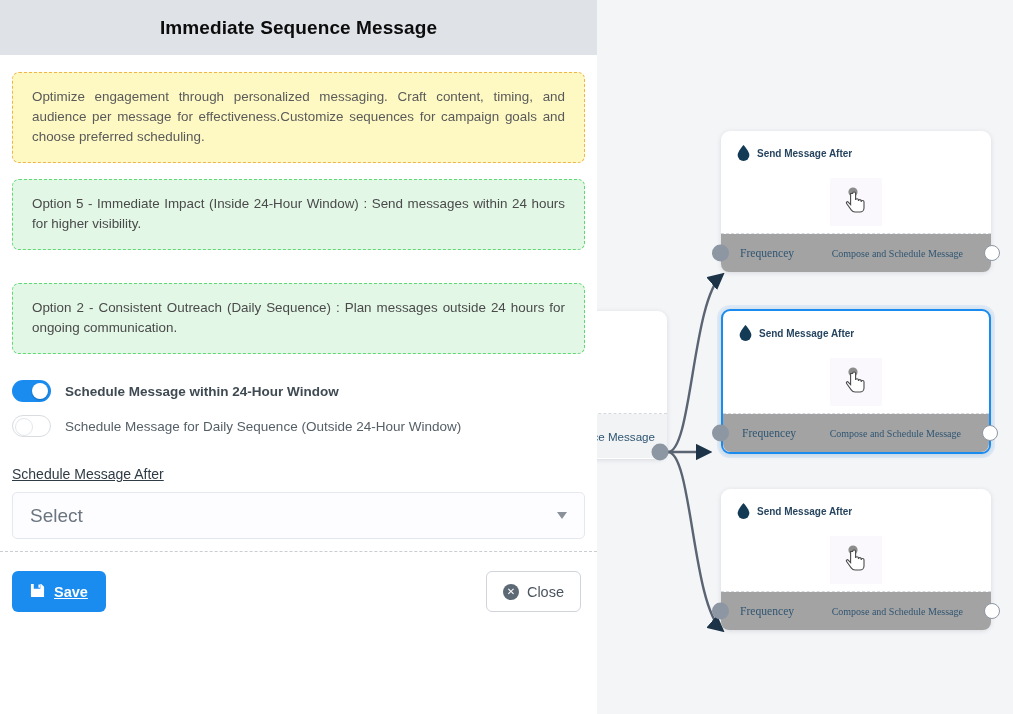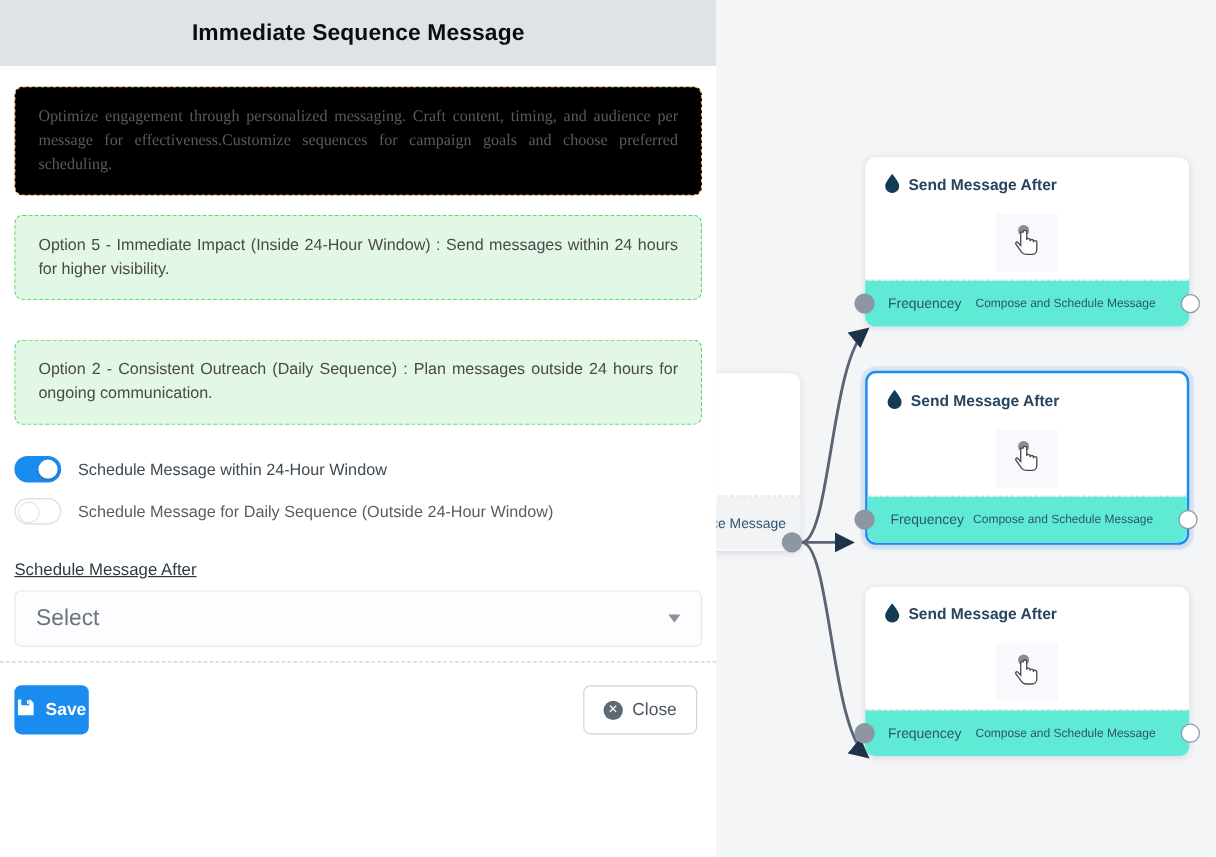--- a/index.html
+++ b/index.html
@@ -35,10 +35,9 @@
     box-sizing:border-box;
   }
   .callout-info{
-    background:#000000;
+    background:#fef9c3;
     border:1.6px dashed #f0b44b;
     color:#5a5a5a;
-    font-family:Liberation Serif, serif;
   }
   .callout-ok{
     background:#e2f7e6;

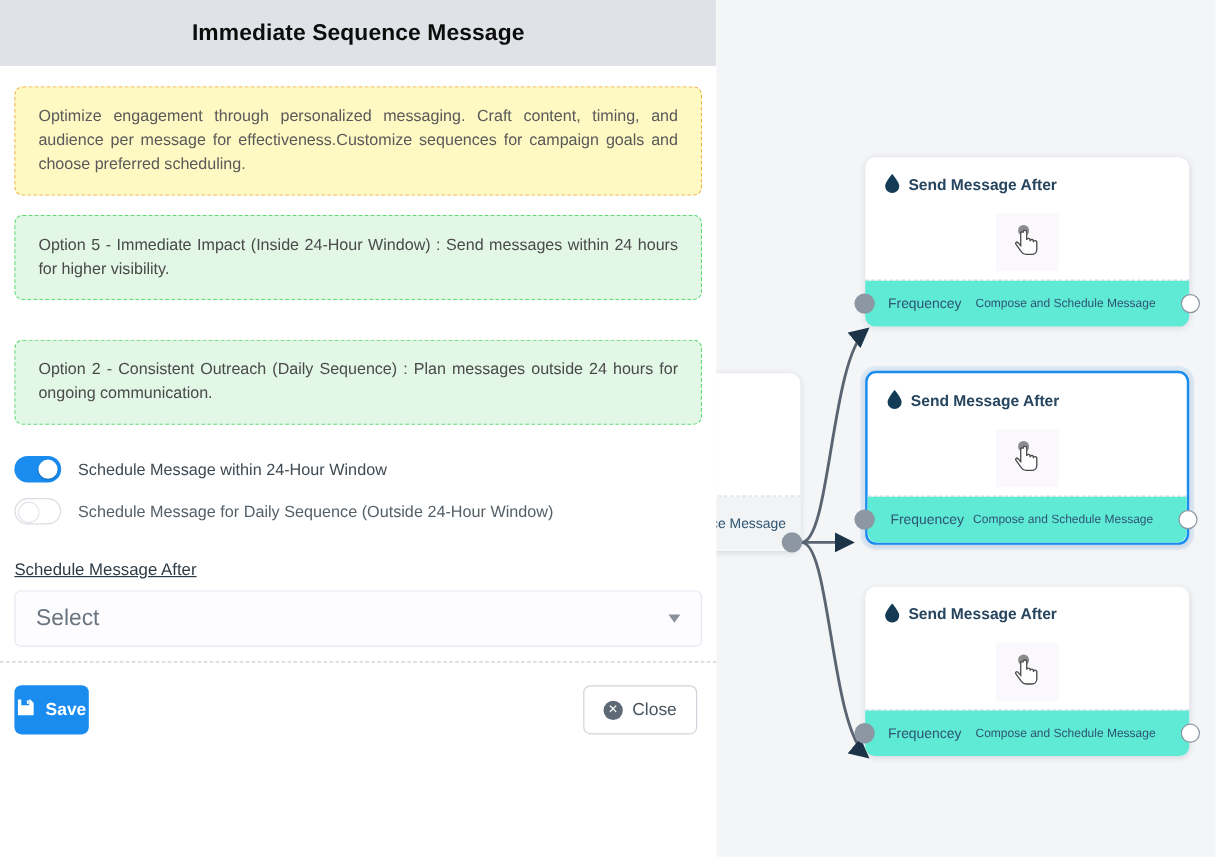--- a/index.html
+++ b/index.html
@@ -138,7 +138,7 @@
   .node-title{
     display:flex;align-items:center;gap:7px;
     padding:14px 17px 0 16px;
-    font-size:13px;font-weight:bold;color:#27455f;
+    font-size:10px;font-weight:bold;color:#27455f;
   }
   .droplet{width:13px;height:16px;flex:0 0 auto;}
   .hand-wrap{

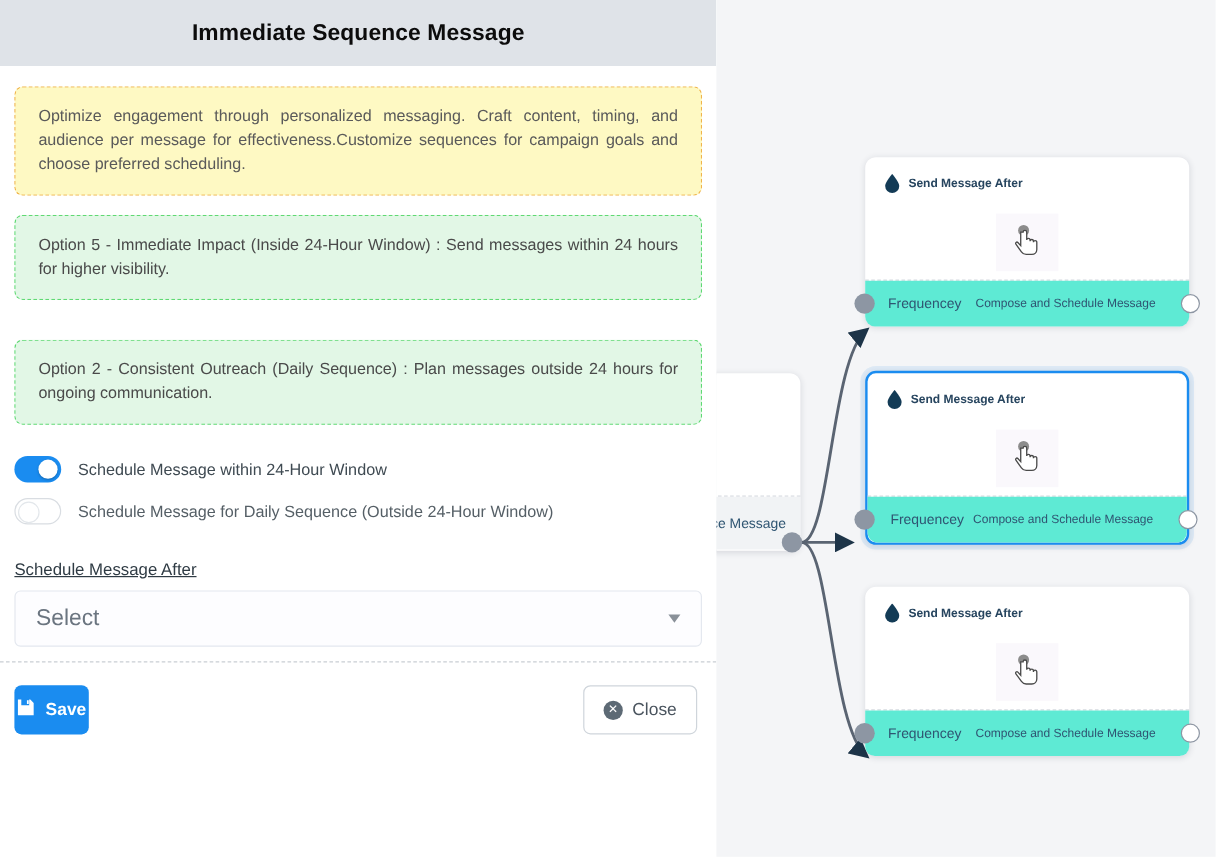--- a/index.html
+++ b/index.html
@@ -148,9 +148,9 @@
   }
   .node-divider{border-top:1.2px dashed #d6dadf;margin:0;}
   .node-foot{
-    height:38px;background:#5eead4;
+    height:38px;background:#a3a3a3;
     border-bottom-left-radius:8px;border-bottom-right-radius:8px;
-    display:flex;align-items:center;position:relative;
+    display:flex;align-items:center;position:relative;font-family:Liberation Serif, serif;
   }
   .foot-left{
     font-size:11.6px;color:#2f5572;margin-left:19px;

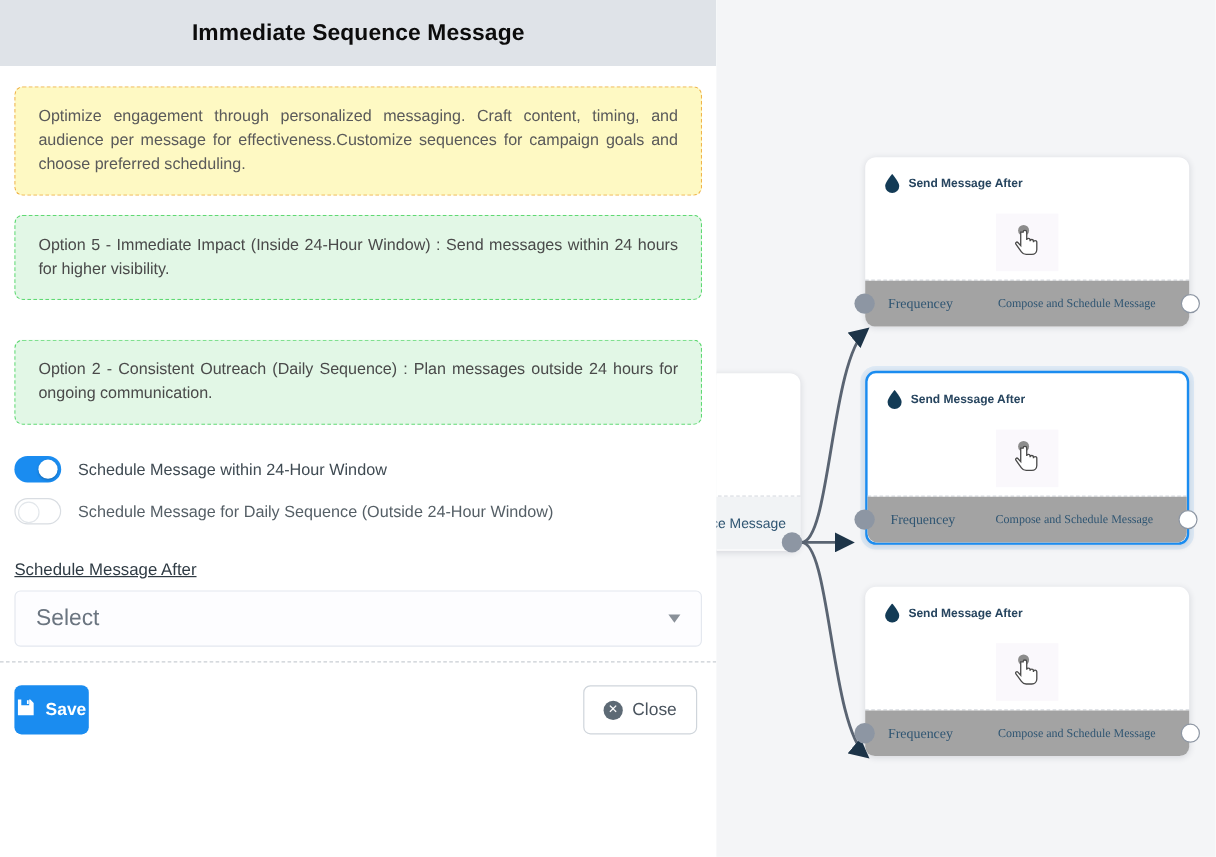--- a/index.html
+++ b/index.html
@@ -52,7 +52,7 @@
     margin-top:0;
     height:30px;
   }
-  .toggle-row.first{margin-top:22px;}
+  .toggle-row.first{margin-top:22px;font-weight:bold;}
   .toggle-row.second{margin-top:5px;}
   .switch{
     width:39px;height:22px;border-radius:11px;position:relative;

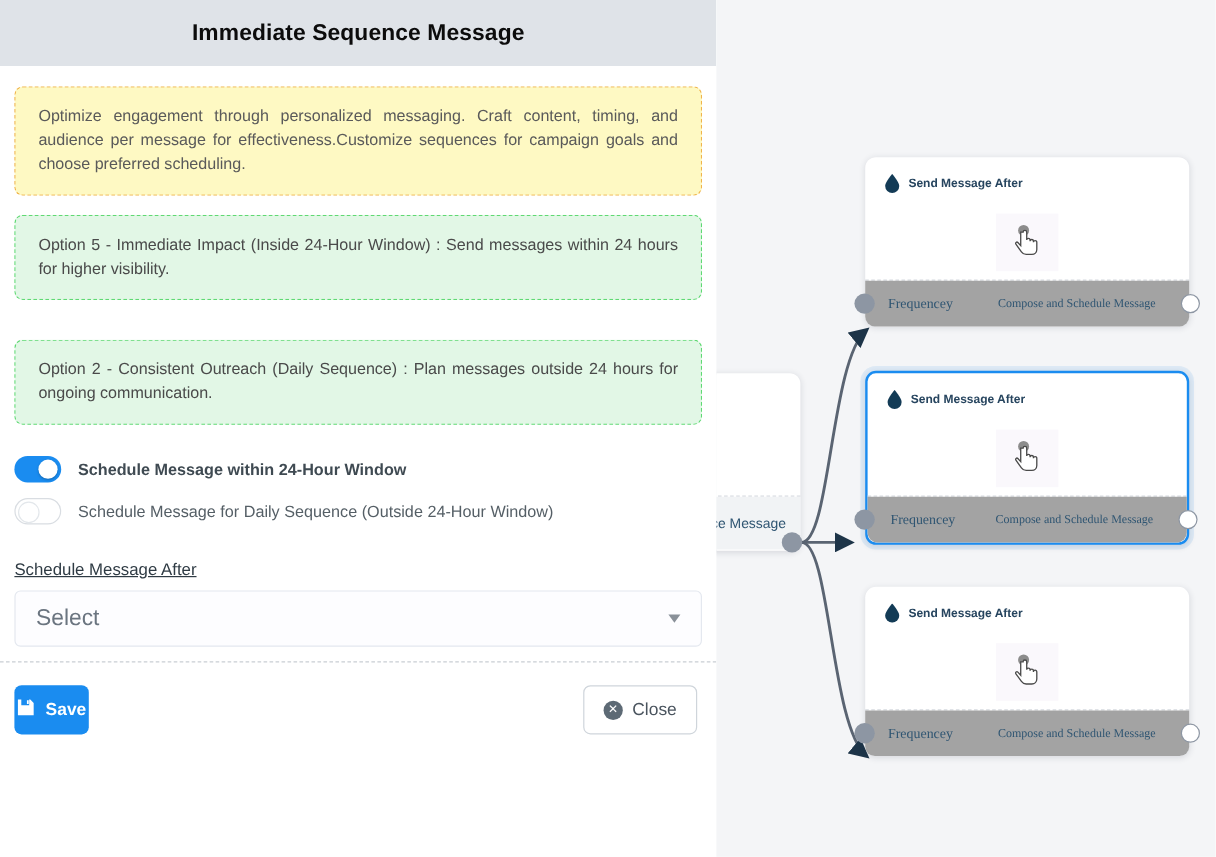--- a/index.html
+++ b/index.html
@@ -98,10 +98,11 @@
   .btn-save{
     position:absolute;left:12px;top:20px;
     background:#1a8cf0;color:#ffffff;border:none;border-radius:6px;
-    height:41px;padding:0 2px;
+    height:41px;padding:0 18px;
     display:flex;align-items:center;gap:9px;
     font-size:14.5px;font-weight:bold;cursor:pointer;
     font-family:"Liberation Sans",sans-serif;
+    text-decoration:underline;
   }
   .btn-close{
     position:absolute;right:16px;top:20px;

